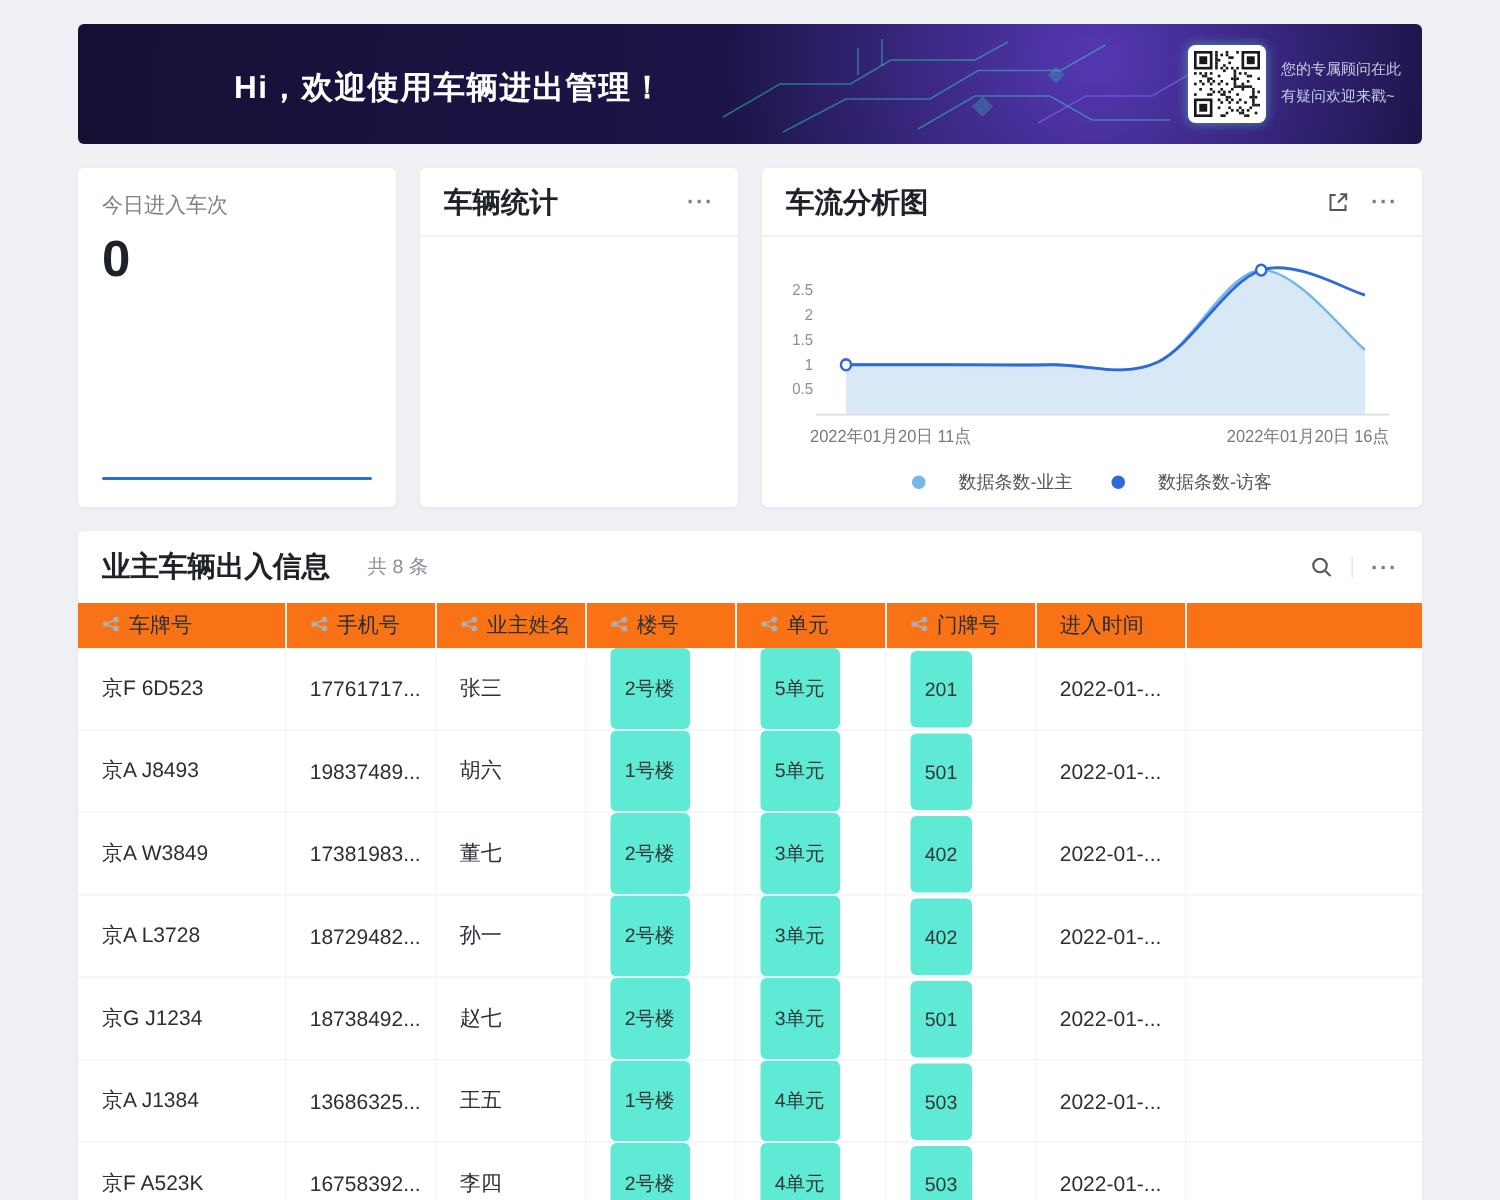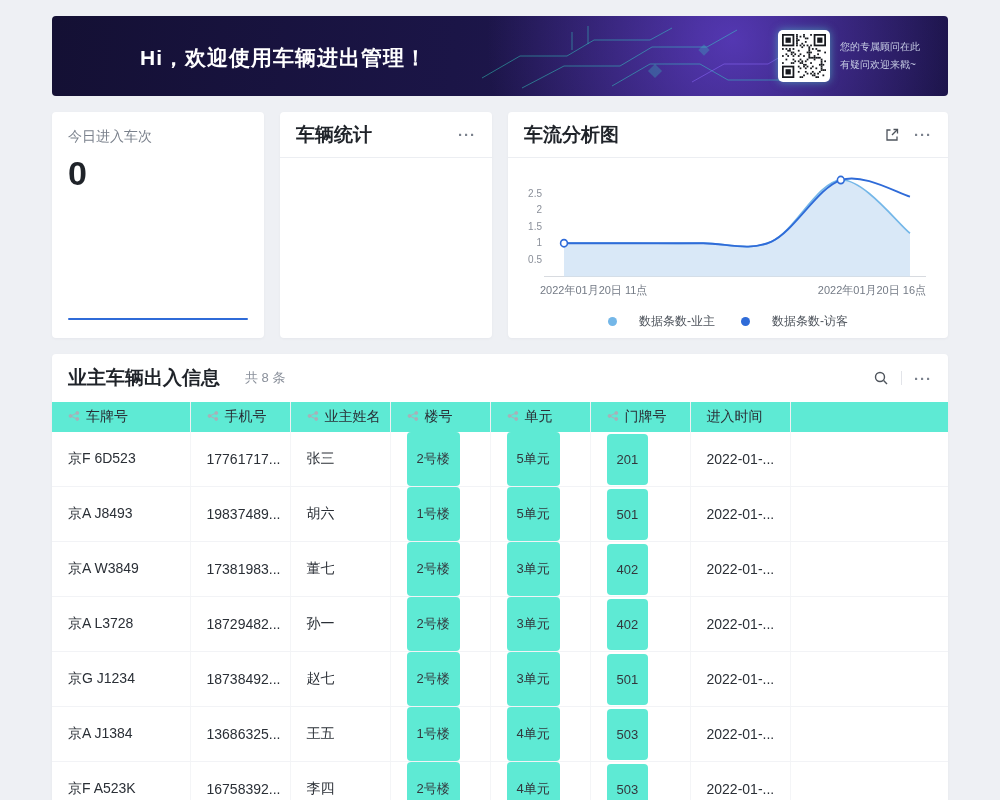--- a/index.html
+++ b/index.html
@@ -13,7 +13,7 @@
     background:radial-gradient(circle at 76% 30%,rgba(124,82,255,.55),rgba(124,82,255,0) 36%),
                linear-gradient(95deg,#141034,#1b1547 45%,#241856 72%,#171140);}
   .banner-deco{position:absolute;inset:0;width:100%;height:100%;z-index:1;}
-  .banner-title{position:absolute;left:88px;top:28px;z-index:2;color:#fff;font-size:21px;font-weight:700;letter-spacing:1px;}
+  .banner-title{position:absolute;left:104px;top:28px;z-index:2;color:#fff;font-size:21px;font-weight:700;letter-spacing:1px;}
   .banner-right{position:absolute;right:28px;top:14px;z-index:2;display:flex;align-items:center;gap:10px;}
   .qr-box{width:52px;height:52px;background:#fff;border-radius:5px;padding:4px;box-shadow:0 0 8px rgba(84,224,210,.55);}
   .qr-box svg{width:100%;height:100%;display:block;}

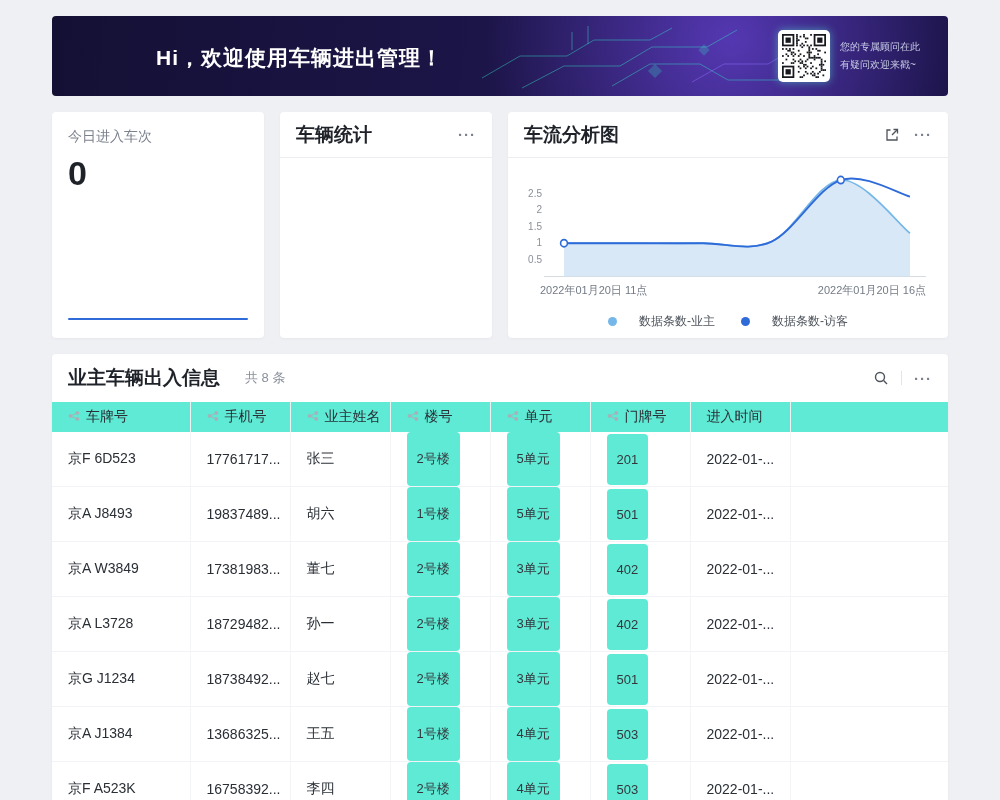--- a/index.html
+++ b/index.html
@@ -14,7 +14,7 @@
                linear-gradient(95deg,#141034,#1b1547 45%,#241856 72%,#171140);}
   .banner-deco{position:absolute;inset:0;width:100%;height:100%;z-index:1;}
   .banner-title{position:absolute;left:104px;top:28px;z-index:2;color:#fff;font-size:21px;font-weight:700;letter-spacing:1px;}
-  .banner-right{position:absolute;right:28px;top:14px;z-index:2;display:flex;align-items:center;gap:10px;}
+  .banner-right{position:absolute;right:14px;top:14px;z-index:2;display:flex;align-items:center;gap:10px;}
   .qr-box{width:52px;height:52px;background:#fff;border-radius:5px;padding:4px;box-shadow:0 0 8px rgba(84,224,210,.55);}
   .qr-box svg{width:100%;height:100%;display:block;}
   .qr-caption{font-size:10px;color:#c6cbe4;line-height:1.8;}

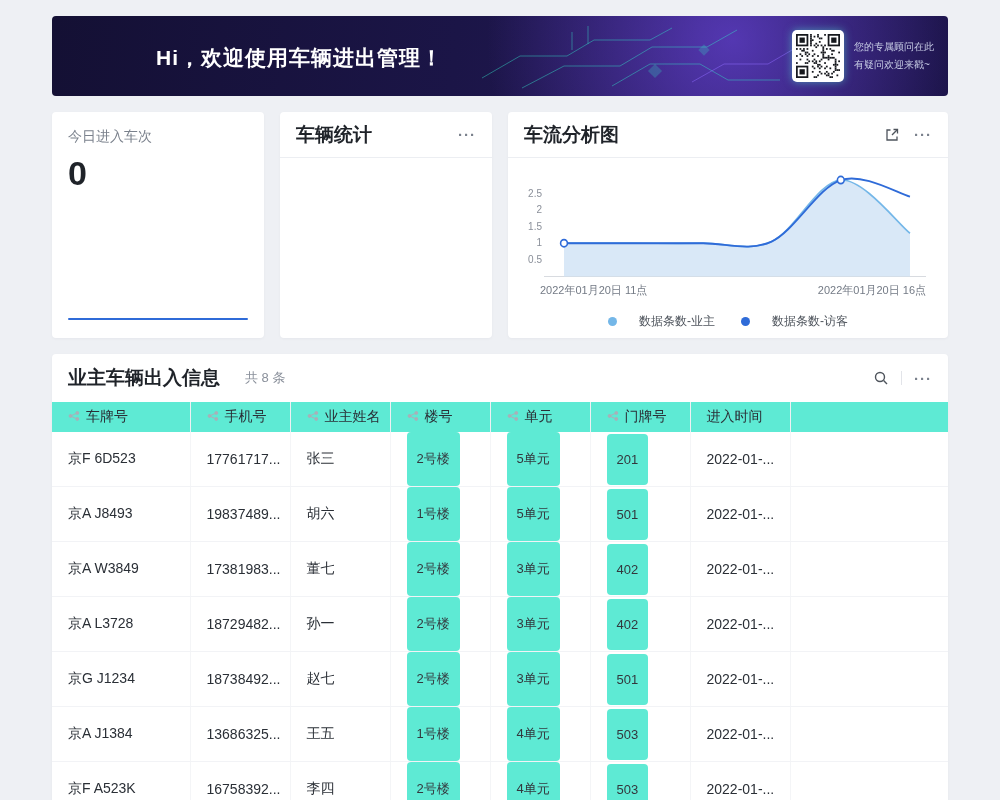--- a/index.html
+++ b/index.html
@@ -49,7 +49,7 @@
   .table-header-right{margin-left:auto;display:flex;align-items:center;gap:12px;}
   .v-divider{width:1px;height:14px;background:#e2e4e9;}
   table.data-table{width:100%;border-collapse:collapse;font-size:14px;table-layout:fixed;}
-  .data-table th{background:#5eead4;height:30px;text-align:left;padding:0 8px 0 16px;font-weight:500;color:#2a2f36;border-right:1px solid #eef0f3;white-space:nowrap;overflow:hidden;}
+  .data-table th{background:#f97316;height:30px;text-align:left;padding:0 8px 0 16px;font-weight:500;color:#2a2f36;border-right:1px solid #eef0f3;white-space:nowrap;overflow:hidden;}
   .data-table th .field-icon{width:12px;height:12px;margin-right:6px;vertical-align:-1px;display:inline-block;}
   .data-table th.filler,.data-table td.filler{border-right:none;}
   .data-table td{height:33px;padding:0 8px 0 16px;border-bottom:1px solid #f2f3f6;border-right:1px solid #f4f5f7;color:#2a2f36;white-space:nowrap;overflow:hidden;}

